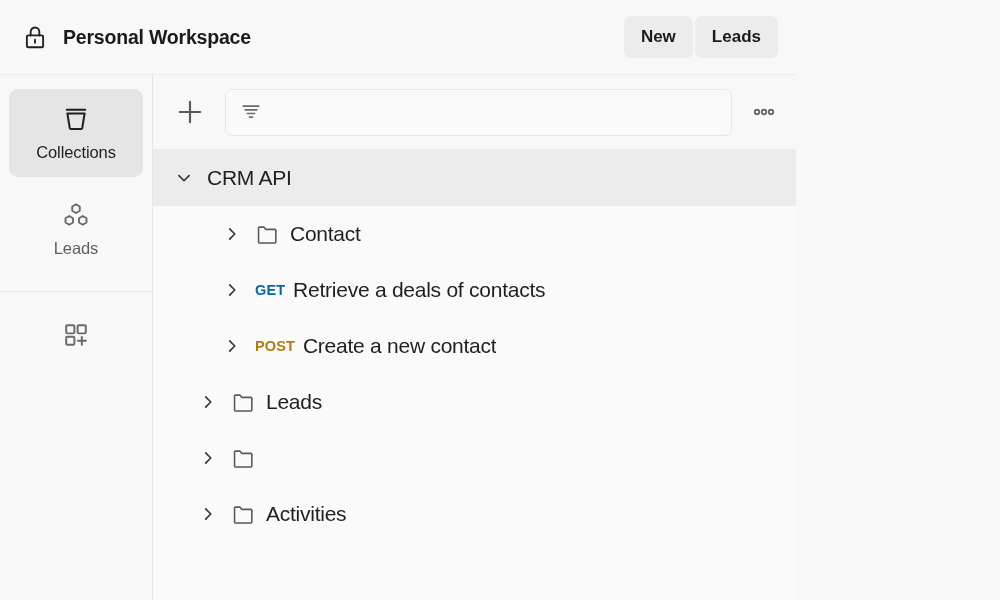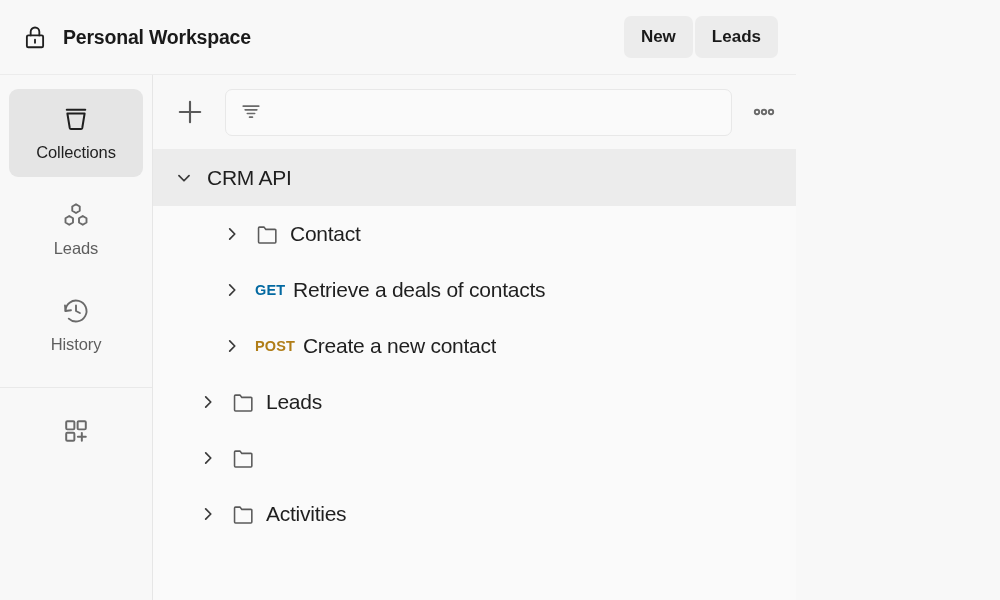--- a/index.html
+++ b/index.html
@@ -168,16 +168,6 @@
         <span class="nav-label">Leads</span>
       </div>
 
-      <div class="nav-item">
-        <span class="nav-ico">
-          <svg viewBox="0 0 24 24" fill="none" stroke="currentColor" stroke-width="1.5" stroke-linecap="round" stroke-linejoin="round" width="30" height="30">
-            <path d="M3.6 12a8.4 8.4 0 1 1 2.6 6.1"></path>
-            <polyline points="3.2,7.6 3.6,12 8,11.4"></polyline>
-            <polyline points="12,7.6 12,12 15.1,13.6"></polyline>
-          </svg>
-        </span>
-        <span class="nav-label">History</span>
-      </div>
 
       <div class="sb-divider"></div>
 

